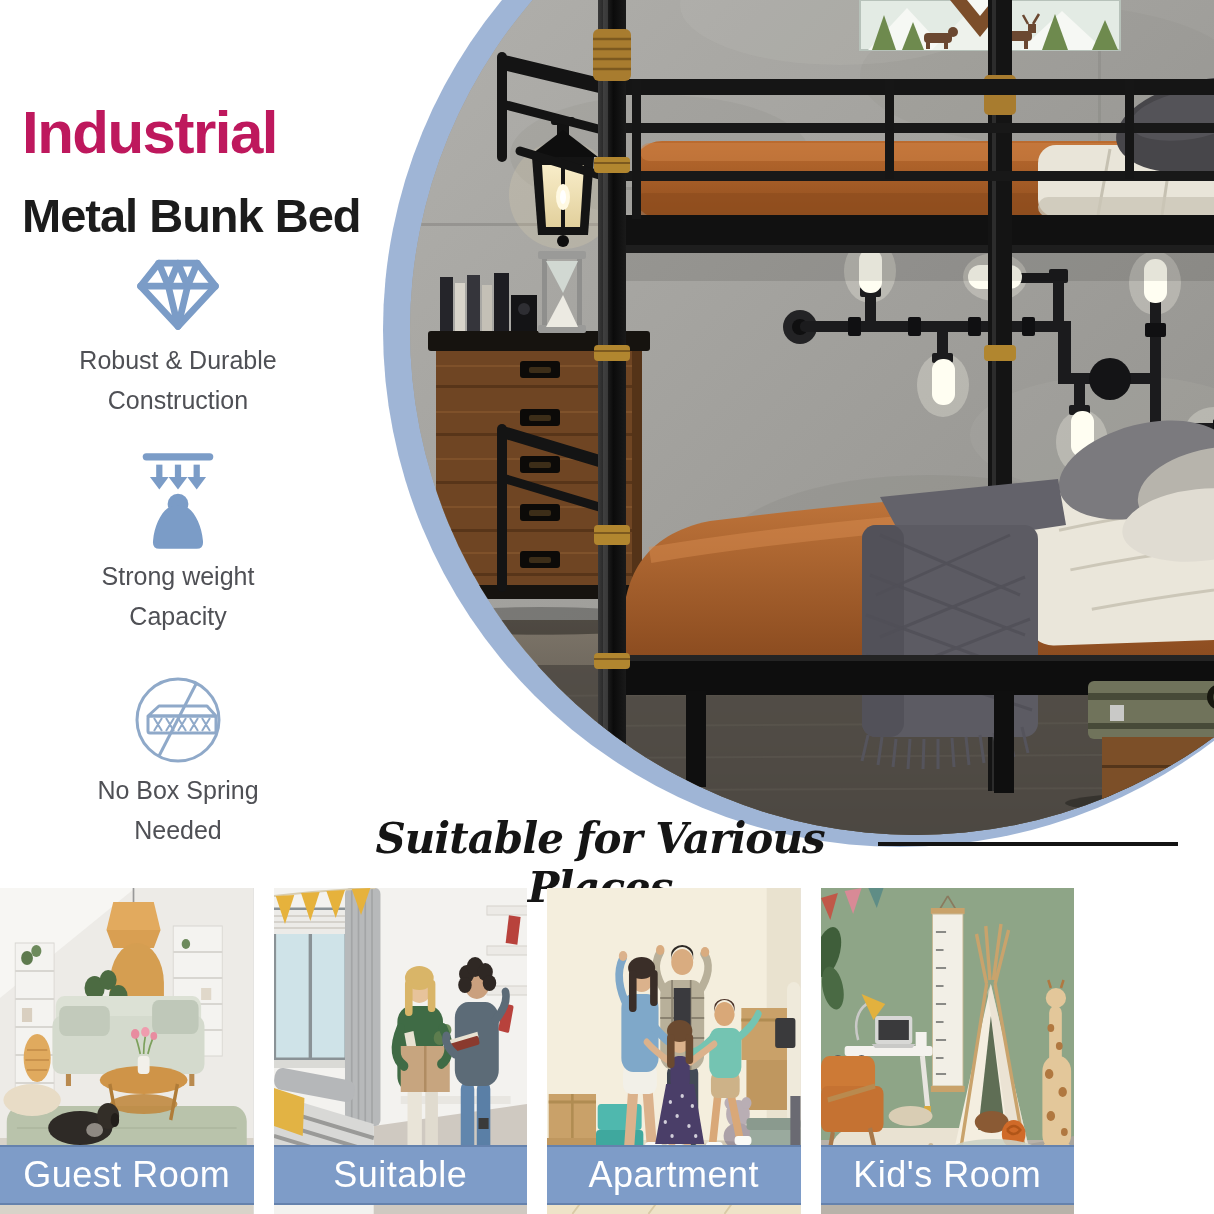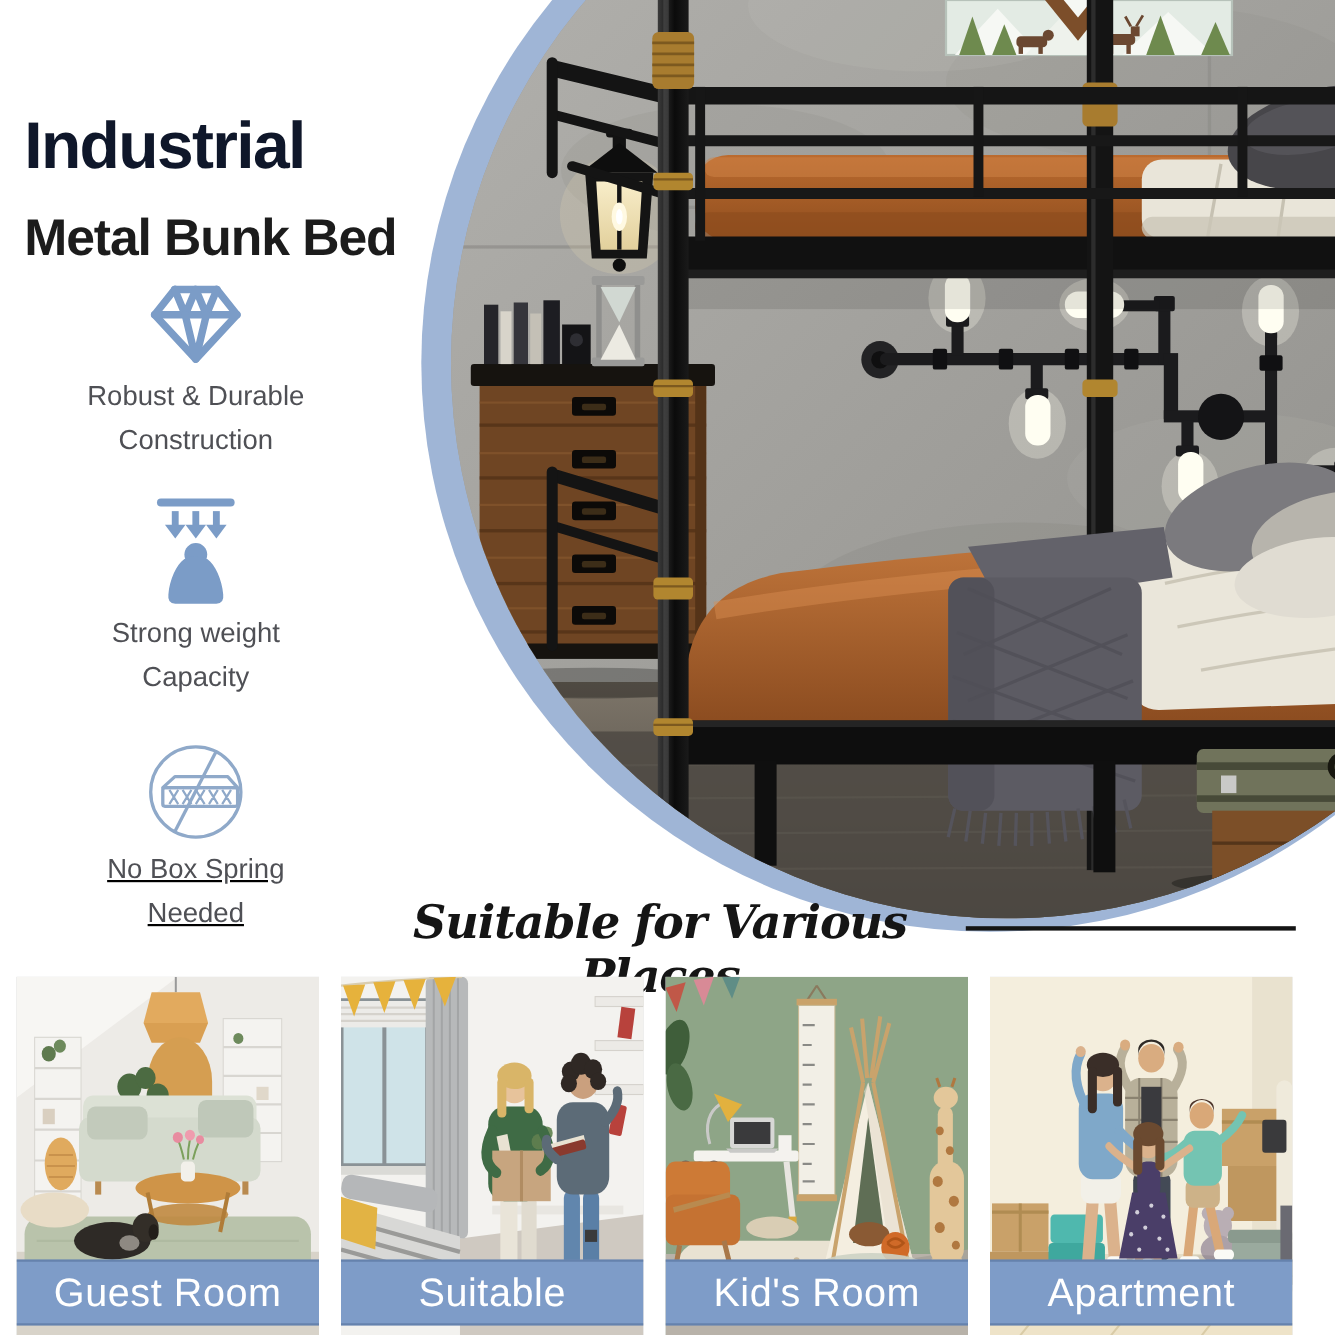--- a/index.html
+++ b/index.html
@@ -8,7 +8,7 @@
 
   
   .t1{position:absolute;left:22px;top:20px;font-size:56px;font-weight:800;color:#1c1c1c;letter-spacing:-1.5px;}
-  .t2{position:absolute;left:22px;top:98px;font-size:60px;font-weight:800;color:#0f172a;letter-spacing:-1.5px;}
+  .t2{position:absolute;left:22px;top:98px;font-size:60px;font-weight:800;color:#be185d;letter-spacing:-1.5px;}
   .t3{position:absolute;left:22px;top:176px;font-size:47px;font-weight:800;color:#1c1c1c;letter-spacing:-1px;margin-top:12px;}
 
   

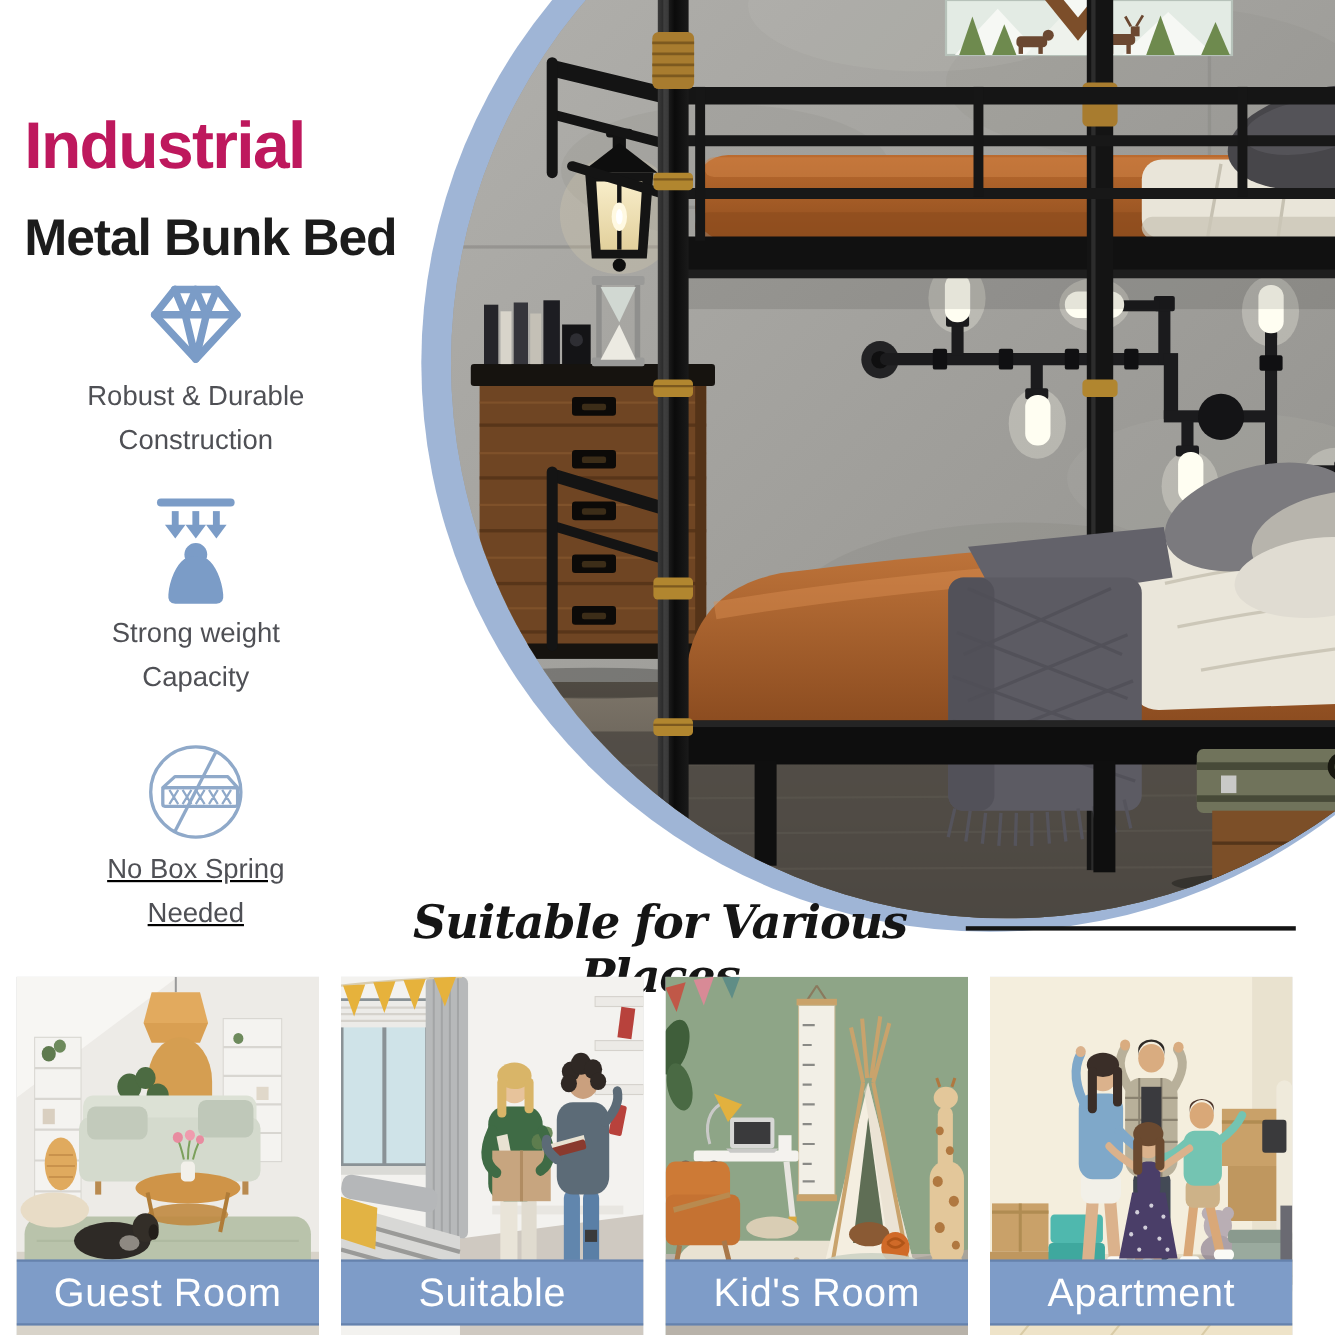--- a/index.html
+++ b/index.html
@@ -16,7 +16,7 @@
   .feature{display:flex;flex-direction:column;align-items:center;}
   .feature .ic{width:110px;height:100px;display:flex;align-items:center;justify-content:center;}
   .feature .ln{font-size:25px;color:#4f5055;line-height:40px;text-align:center;font-family:"Liberation Sans",sans-serif;}
-  .f2{margin-top:26px;justify-content:center;} .f3{margin-top:34px;text-decoration:underline;}
+  .f2{margin-top:26px;justify-content:center;} .f3{margin-top:34px;}
 
   
   .ring{position:absolute;left:383px;top:-187px;width:1034px;height:1034px;border-radius:50%;background:#9fb5d6;}

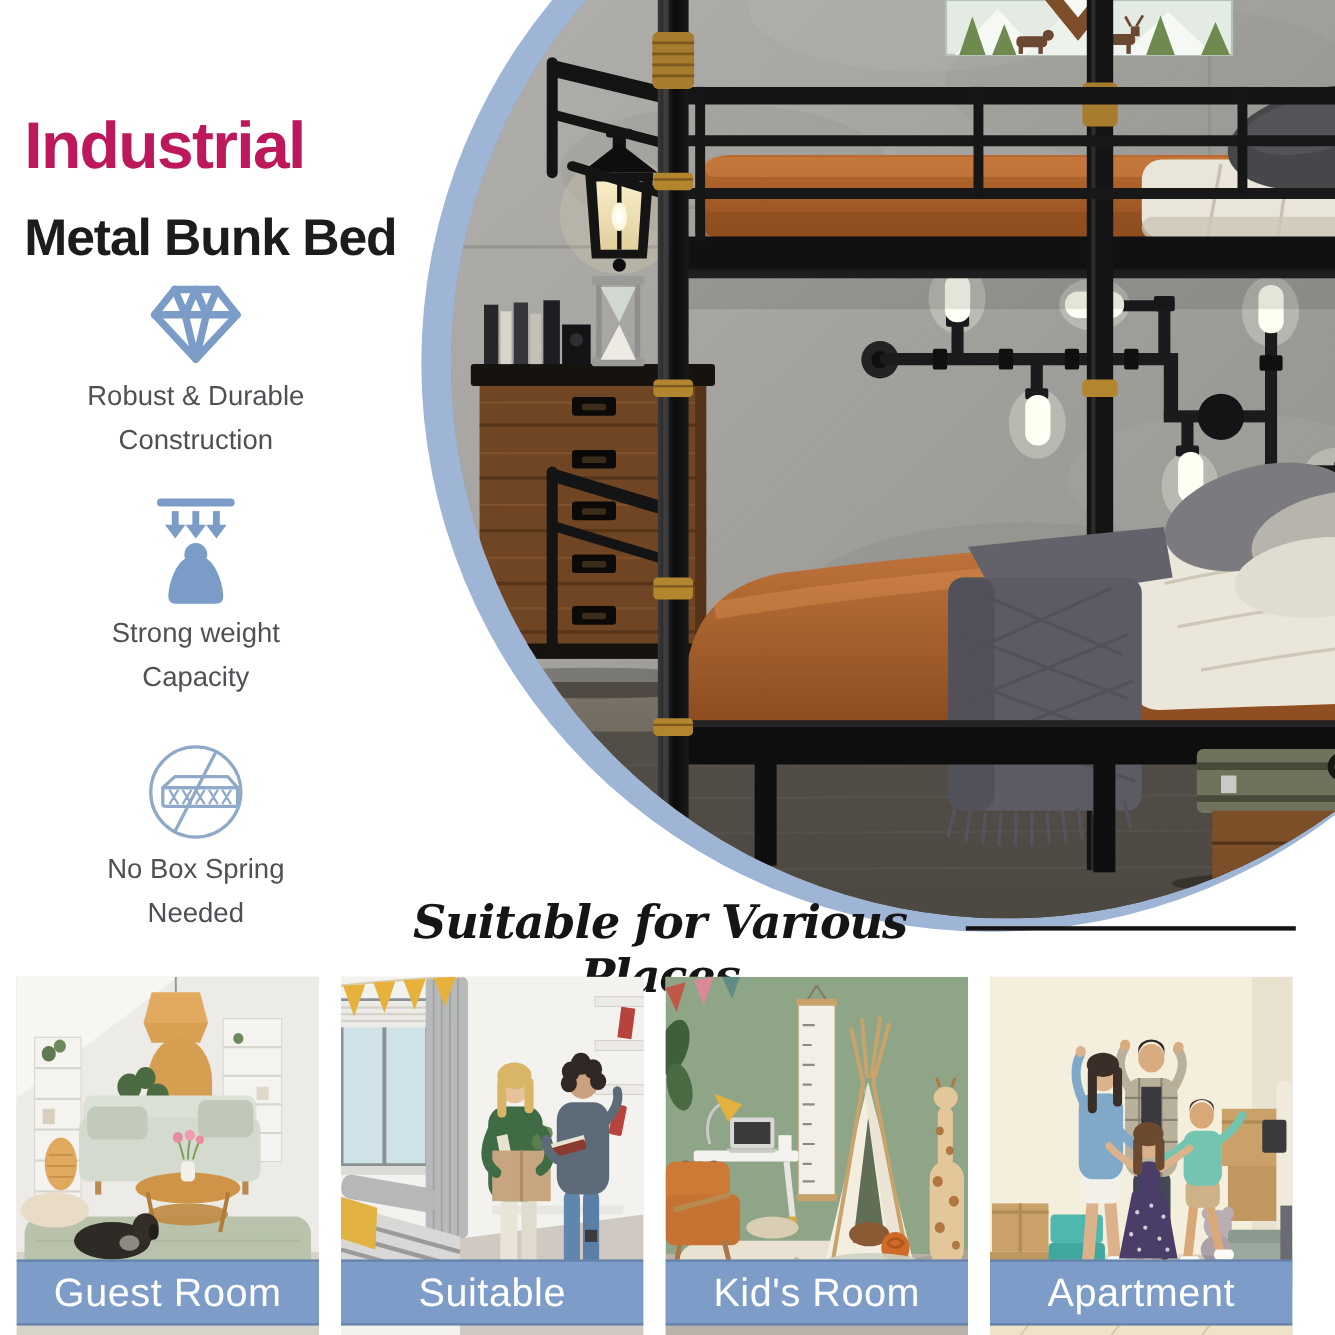--- a/index.html
+++ b/index.html
@@ -30,7 +30,7 @@
   .rule{position:absolute;left:878px;top:842px;width:300px;height:4px;background:#141414;}
 
   
-  .places{position:absolute;left:15px;top:888px;width:1160px;height:326px;display:flex;gap:20px;}
+  .places{position:absolute;left:0;top:888px;width:1074px;height:326px;display:flex;gap:20px;}
   .place{position:relative;flex:1;height:326px;overflow:hidden;background:#ddd;}
   .place svg{display:block;width:100%;height:100%;}
   .bar{position:absolute;left:0;right:0;bottom:9px;height:56px;background:#7e9cc8;

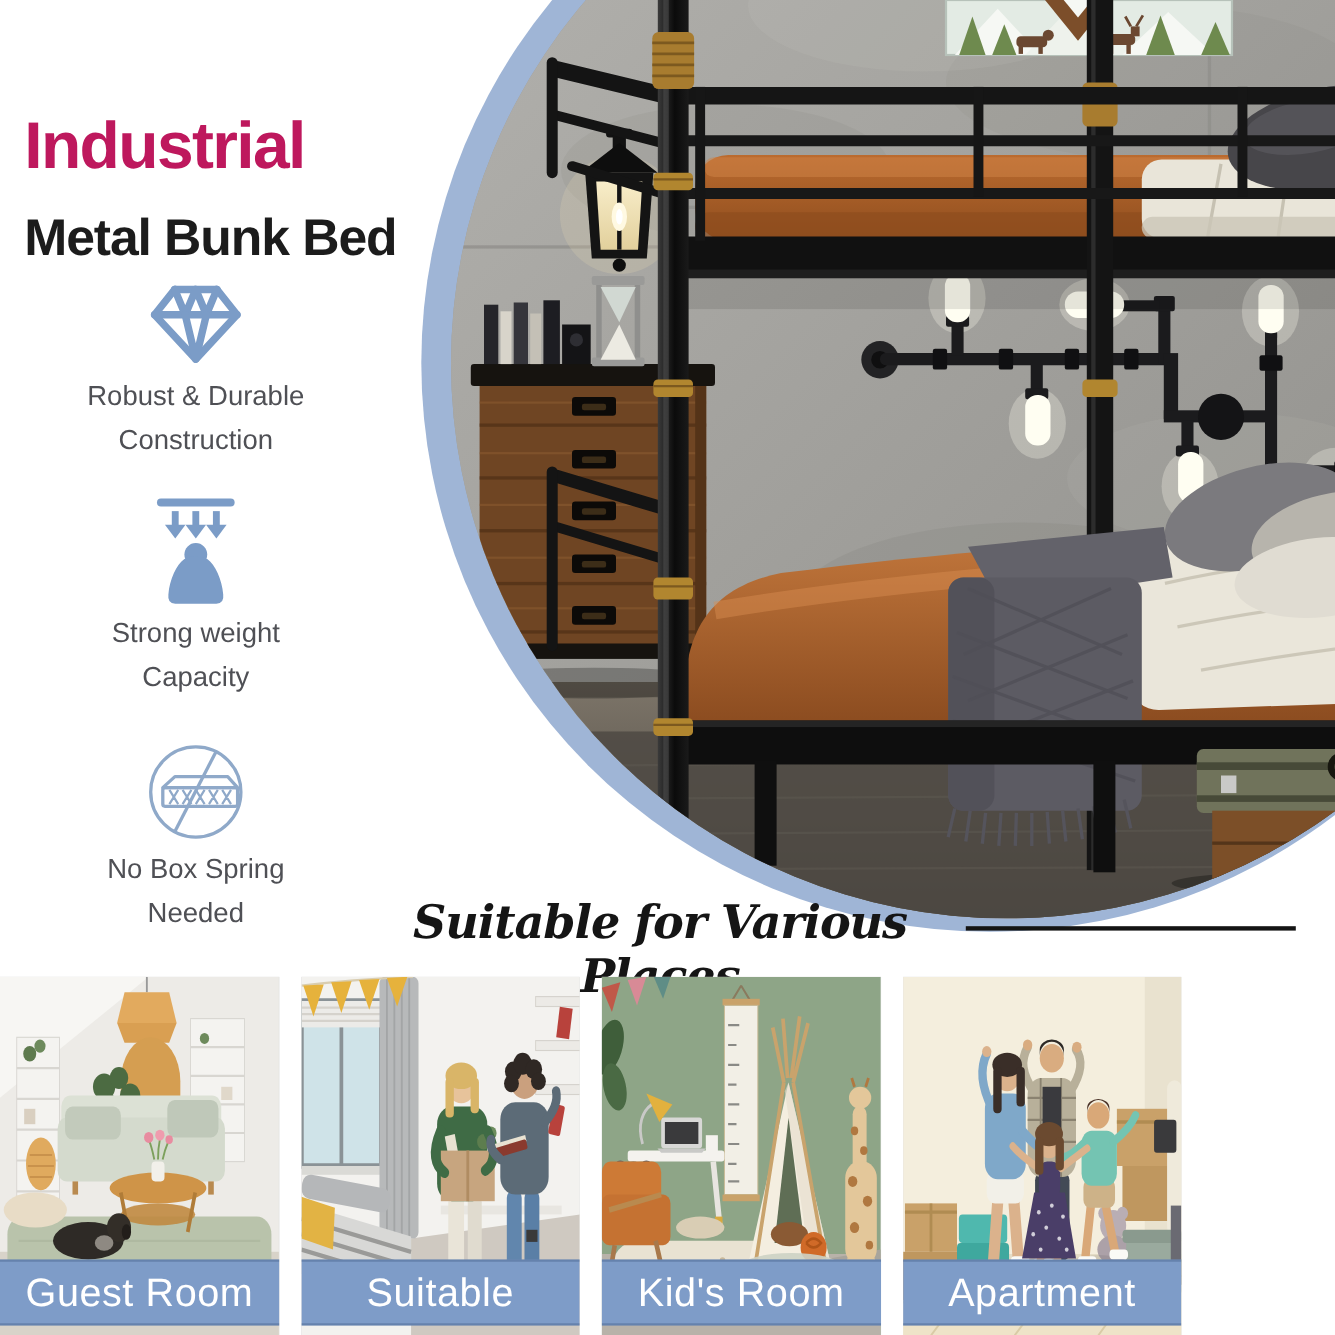--- a/index.html
+++ b/index.html
@@ -538,86 +538,6 @@
 
     <div class="place">
       <svg viewBox="0 0 300 326" preserveAspectRatio="none">
-        <rect width="300" height="326" fill="#8ea587"></rect>
-        <rect x="0" y="252" width="300" height="74" fill="#b8b2a9"></rect>
-        <polygon points="150,270 300,248 300,306 160,314" fill="#a8a49c"></polygon>
-        <rect x="10" y="240" width="214" height="66" rx="28" fill="#e9e2d2"></rect>
-        <g fill="#c9b89a">
-            <circle cx="50" cy="262" r="3"></circle>
-            <circle cx="90" cy="278" r="3"></circle>
-            <circle cx="130" cy="258" r="3"></circle>
-            <circle cx="170" cy="282" r="3"></circle>
-            <circle cx="70" cy="292" r="3"></circle>
-            <circle cx="190" cy="262" r="3"></circle>
-          </g>
-        <polygon points="0,10 20,5 11,32" fill="#c05848"></polygon>
-          <polygon points="28,3 48,0 38,26" fill="#d88a96"></polygon>
-          <polygon points="56,0 74,0 66,20" fill="#5f8d86"></polygon>
-        <ellipse cx="8" cy="64" rx="14" ry="26" fill="#3f5e3a" transform="rotate(20 8 64)"></ellipse>
-        <ellipse cx="14" cy="100" rx="12" ry="22" fill="#4a6a44" transform="rotate(-15 14 100)"></ellipse>
-        <path d="M150,8 L140,22 M150,8 L160,22" stroke="#8a7a5e" stroke-width="2"></path>
-        <rect x="130" y="20" width="40" height="6" fill="#c9a26a"></rect>
-        <rect x="132" y="26" width="36" height="172" fill="#f2efe6" stroke="#c9b893"></rect>
-        <rect x="130" y="198" width="40" height="6" fill="#c9a26a"></rect>
-        <path d="M136,44 h12 M136,62 h9 M136,80 h12 M136,98 h9 M136,116 h12 M136,134 h9 M136,152 h12 M136,170 h9 M136,186 h12" stroke="#8a8a86" stroke-width="2"></path>
-
-        <rect x="28" y="158" width="104" height="10" rx="3" fill="#f4f2ee"></rect>
-        <path d="M40,168 L33,226 M120,168 L127,226" stroke="#e8e5e0" stroke-width="6"></path>
-        <rect x="30" y="218" width="8" height="10" fill="#d9a93e"></rect>
-          <rect x="122" y="218" width="8" height="10" fill="#d9a93e"></rect>
-        <rect x="64" y="128" width="44" height="28" rx="3" fill="#d8d8d6"></rect>
-        <rect x="68" y="132" width="36" height="20" fill="#3a3a3c"></rect>
-        <polygon points="60,156 112,156 108,160 64,160" fill="#c9c9c7"></polygon>
-        <path d="M44,152 C38,134 44,122 54,116" stroke="#c9c9c7" stroke-width="3" fill="none"></path>
-        <polygon points="48,106 76,116 62,132" fill="#e2b13e"></polygon>
-        <rect x="112" y="144" width="13" height="15" fill="#f4f2ee"></rect>
-
-        <g>
-          <path d="M196,96 L184,46 M206,96 L222,42 M200,92 L195,38 M204,92 L213,36" stroke="#c9a36c" stroke-width="4"></path>
-          <polygon points="201,96 158,260 246,260" fill="#f4eee0"></polygon>
-          <polygon points="201,96 246,260 224,260 197,104" fill="#e4dccb" opacity=".6"></polygon>
-          <path d="M196,96 L166,258 M206,96 L240,258" stroke="#c9a36c" stroke-width="4"></path>
-          <polygon points="201,128 186,242 218,242" fill="#5f6e55"></polygon>
-          <ellipse cx="202" cy="234" rx="20" ry="11" fill="#8a5a34"></ellipse>
-          <circle cx="228" cy="246" r="14" fill="#d06a28"></circle>
-          <path d="M220,242 q8,-8 16,0 q-8,8 -16,0" stroke="#b05518" stroke-width="2.5" fill="none"></path>
-          <ellipse cx="204" cy="264" rx="54" ry="13" fill="#cdd2c4" opacity=".9"></ellipse>
-        </g>
-
-        <g>
-          <rect x="262" y="168" width="34" height="94" rx="15" fill="#e3c79a"></rect>
-          <rect x="270" y="118" width="15" height="62" rx="7" fill="#e3c79a"></rect>
-          <ellipse cx="278" cy="110" rx="12" ry="10" fill="#e3c79a"></ellipse>
-          <path d="M272,100 l-3,-8 M284,100 l3,-8" stroke="#b07840" stroke-width="3"></path>
-          <g fill="#b07840">
-              <circle cx="272" cy="140" r="4"></circle>
-              <circle cx="282" cy="158" r="4"></circle>
-              <circle cx="270" cy="186" r="5"></circle>
-              <circle cx="286" cy="204" r="5"></circle>
-              <circle cx="272" cy="228" r="5"></circle>
-              <circle cx="288" cy="244" r="4"></circle>
-            </g>
-          <rect x="264" y="256" width="10" height="16" fill="#e3c79a"></rect>
-            <rect x="284" y="256" width="10" height="16" fill="#e3c79a"></rect>
-        </g>
-
-        <circle cx="34" cy="190" r="22" fill="#6e6e70"></circle>
-        <ellipse cx="34" cy="196" rx="14" ry="10" fill="#9a9a9c"></ellipse>
-        <circle cx="20" cy="174" r="7" fill="#5e5e60"></circle>
-          <circle cx="48" cy="174" r="7" fill="#5e5e60"></circle>
-        <rect x="0" y="168" width="64" height="42" rx="10" fill="#cd7a36"></rect>
-        <rect x="0" y="198" width="74" height="46" rx="8" fill="#c57232"></rect>
-        <path d="M8,212 L64,198" stroke="#b98a4f" stroke-width="5"></path>
-        <path d="M14,244 L9,270 M58,240 L65,266" stroke="#a8784a" stroke-width="5"></path>
-        <ellipse cx="106" cy="228" rx="26" ry="10" fill="#d9cdb4"></ellipse>
-      </svg>
-      <div class="bar">
-        <span>Kid's Room</span>
-      </div>
-    </div>
-
-    <div class="place">
-      <svg viewBox="0 0 300 326" preserveAspectRatio="none">
         <rect width="300" height="326" fill="#f4eedd"></rect>
         <polygon points="260,0 300,0 300,326 260,326" fill="#e9e2cf"></polygon>
         <rect x="0" y="252" width="300" height="8" fill="#e4dcc6"></rect>
@@ -720,6 +640,86 @@
         <span>Apartment</span>
       </div>
     </div>
+
+    <div class="place">
+      <svg viewBox="0 0 300 326" preserveAspectRatio="none">
+        <rect width="300" height="326" fill="#8ea587"></rect>
+        <rect x="0" y="252" width="300" height="74" fill="#b8b2a9"></rect>
+        <polygon points="150,270 300,248 300,306 160,314" fill="#a8a49c"></polygon>
+        <rect x="10" y="240" width="214" height="66" rx="28" fill="#e9e2d2"></rect>
+        <g fill="#c9b89a">
+            <circle cx="50" cy="262" r="3"></circle>
+            <circle cx="90" cy="278" r="3"></circle>
+            <circle cx="130" cy="258" r="3"></circle>
+            <circle cx="170" cy="282" r="3"></circle>
+            <circle cx="70" cy="292" r="3"></circle>
+            <circle cx="190" cy="262" r="3"></circle>
+          </g>
+        <polygon points="0,10 20,5 11,32" fill="#c05848"></polygon>
+          <polygon points="28,3 48,0 38,26" fill="#d88a96"></polygon>
+          <polygon points="56,0 74,0 66,20" fill="#5f8d86"></polygon>
+        <ellipse cx="8" cy="64" rx="14" ry="26" fill="#3f5e3a" transform="rotate(20 8 64)"></ellipse>
+        <ellipse cx="14" cy="100" rx="12" ry="22" fill="#4a6a44" transform="rotate(-15 14 100)"></ellipse>
+        <path d="M150,8 L140,22 M150,8 L160,22" stroke="#8a7a5e" stroke-width="2"></path>
+        <rect x="130" y="20" width="40" height="6" fill="#c9a26a"></rect>
+        <rect x="132" y="26" width="36" height="172" fill="#f2efe6" stroke="#c9b893"></rect>
+        <rect x="130" y="198" width="40" height="6" fill="#c9a26a"></rect>
+        <path d="M136,44 h12 M136,62 h9 M136,80 h12 M136,98 h9 M136,116 h12 M136,134 h9 M136,152 h12 M136,170 h9 M136,186 h12" stroke="#8a8a86" stroke-width="2"></path>
+
+        <rect x="28" y="158" width="104" height="10" rx="3" fill="#f4f2ee"></rect>
+        <path d="M40,168 L33,226 M120,168 L127,226" stroke="#e8e5e0" stroke-width="6"></path>
+        <rect x="30" y="218" width="8" height="10" fill="#d9a93e"></rect>
+          <rect x="122" y="218" width="8" height="10" fill="#d9a93e"></rect>
+        <rect x="64" y="128" width="44" height="28" rx="3" fill="#d8d8d6"></rect>
+        <rect x="68" y="132" width="36" height="20" fill="#3a3a3c"></rect>
+        <polygon points="60,156 112,156 108,160 64,160" fill="#c9c9c7"></polygon>
+        <path d="M44,152 C38,134 44,122 54,116" stroke="#c9c9c7" stroke-width="3" fill="none"></path>
+        <polygon points="48,106 76,116 62,132" fill="#e2b13e"></polygon>
+        <rect x="112" y="144" width="13" height="15" fill="#f4f2ee"></rect>
+
+        <g>
+          <path d="M196,96 L184,46 M206,96 L222,42 M200,92 L195,38 M204,92 L213,36" stroke="#c9a36c" stroke-width="4"></path>
+          <polygon points="201,96 158,260 246,260" fill="#f4eee0"></polygon>
+          <polygon points="201,96 246,260 224,260 197,104" fill="#e4dccb" opacity=".6"></polygon>
+          <path d="M196,96 L166,258 M206,96 L240,258" stroke="#c9a36c" stroke-width="4"></path>
+          <polygon points="201,128 186,242 218,242" fill="#5f6e55"></polygon>
+          <ellipse cx="202" cy="234" rx="20" ry="11" fill="#8a5a34"></ellipse>
+          <circle cx="228" cy="246" r="14" fill="#d06a28"></circle>
+          <path d="M220,242 q8,-8 16,0 q-8,8 -16,0" stroke="#b05518" stroke-width="2.5" fill="none"></path>
+          <ellipse cx="204" cy="264" rx="54" ry="13" fill="#cdd2c4" opacity=".9"></ellipse>
+        </g>
+
+        <g>
+          <rect x="262" y="168" width="34" height="94" rx="15" fill="#e3c79a"></rect>
+          <rect x="270" y="118" width="15" height="62" rx="7" fill="#e3c79a"></rect>
+          <ellipse cx="278" cy="110" rx="12" ry="10" fill="#e3c79a"></ellipse>
+          <path d="M272,100 l-3,-8 M284,100 l3,-8" stroke="#b07840" stroke-width="3"></path>
+          <g fill="#b07840">
+              <circle cx="272" cy="140" r="4"></circle>
+              <circle cx="282" cy="158" r="4"></circle>
+              <circle cx="270" cy="186" r="5"></circle>
+              <circle cx="286" cy="204" r="5"></circle>
+              <circle cx="272" cy="228" r="5"></circle>
+              <circle cx="288" cy="244" r="4"></circle>
+            </g>
+          <rect x="264" y="256" width="10" height="16" fill="#e3c79a"></rect>
+            <rect x="284" y="256" width="10" height="16" fill="#e3c79a"></rect>
+        </g>
+
+        <circle cx="34" cy="190" r="22" fill="#6e6e70"></circle>
+        <ellipse cx="34" cy="196" rx="14" ry="10" fill="#9a9a9c"></ellipse>
+        <circle cx="20" cy="174" r="7" fill="#5e5e60"></circle>
+          <circle cx="48" cy="174" r="7" fill="#5e5e60"></circle>
+        <rect x="0" y="168" width="64" height="42" rx="10" fill="#cd7a36"></rect>
+        <rect x="0" y="198" width="74" height="46" rx="8" fill="#c57232"></rect>
+        <path d="M8,212 L64,198" stroke="#b98a4f" stroke-width="5"></path>
+        <path d="M14,244 L9,270 M58,240 L65,266" stroke="#a8784a" stroke-width="5"></path>
+        <ellipse cx="106" cy="228" rx="26" ry="10" fill="#d9cdb4"></ellipse>
+      </svg>
+      <div class="bar">
+        <span>Kid's Room</span>
+      </div>
+    </div>
   </div>
 </div>
 

